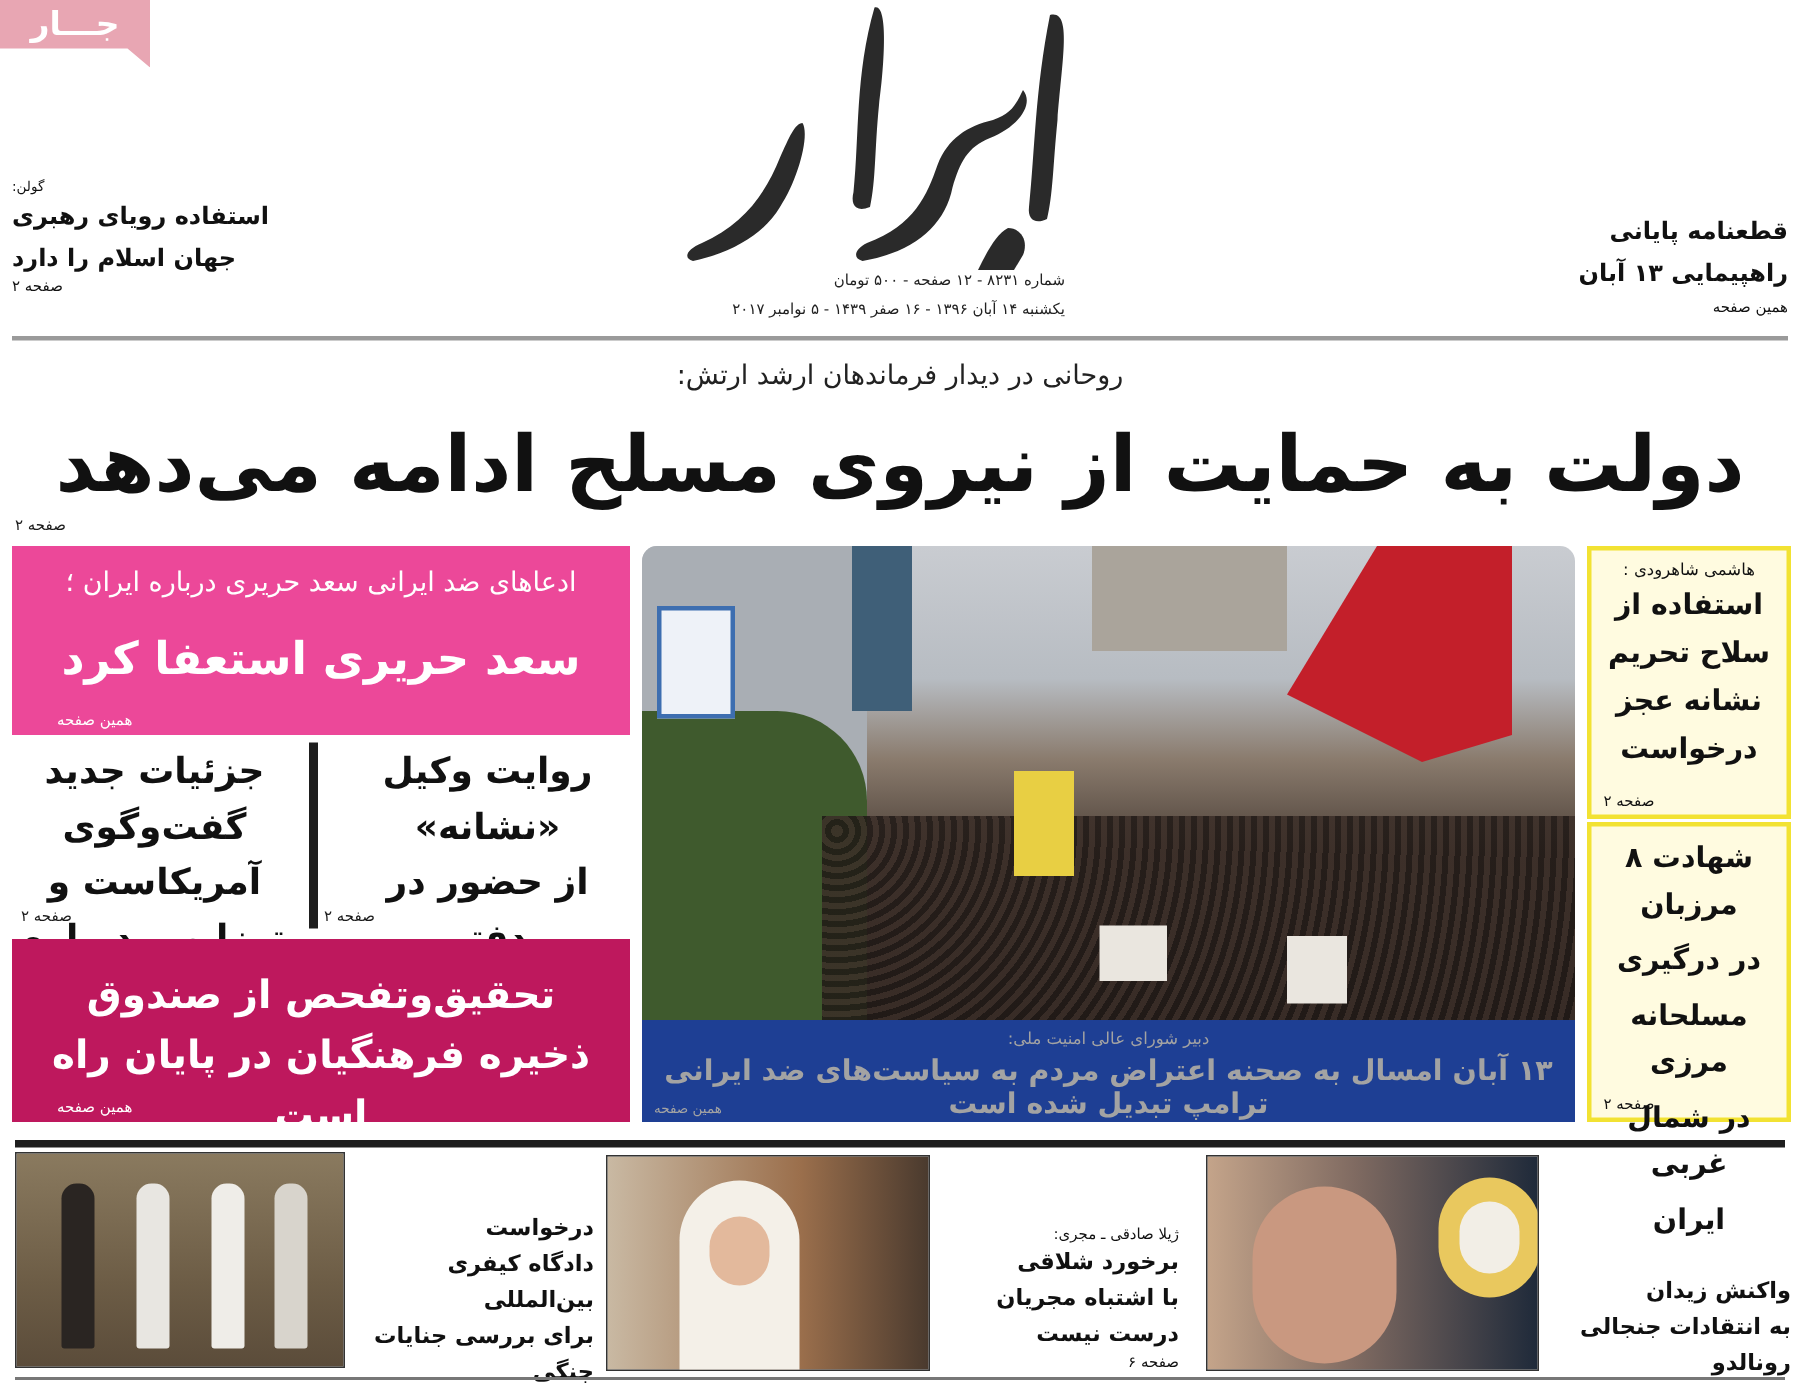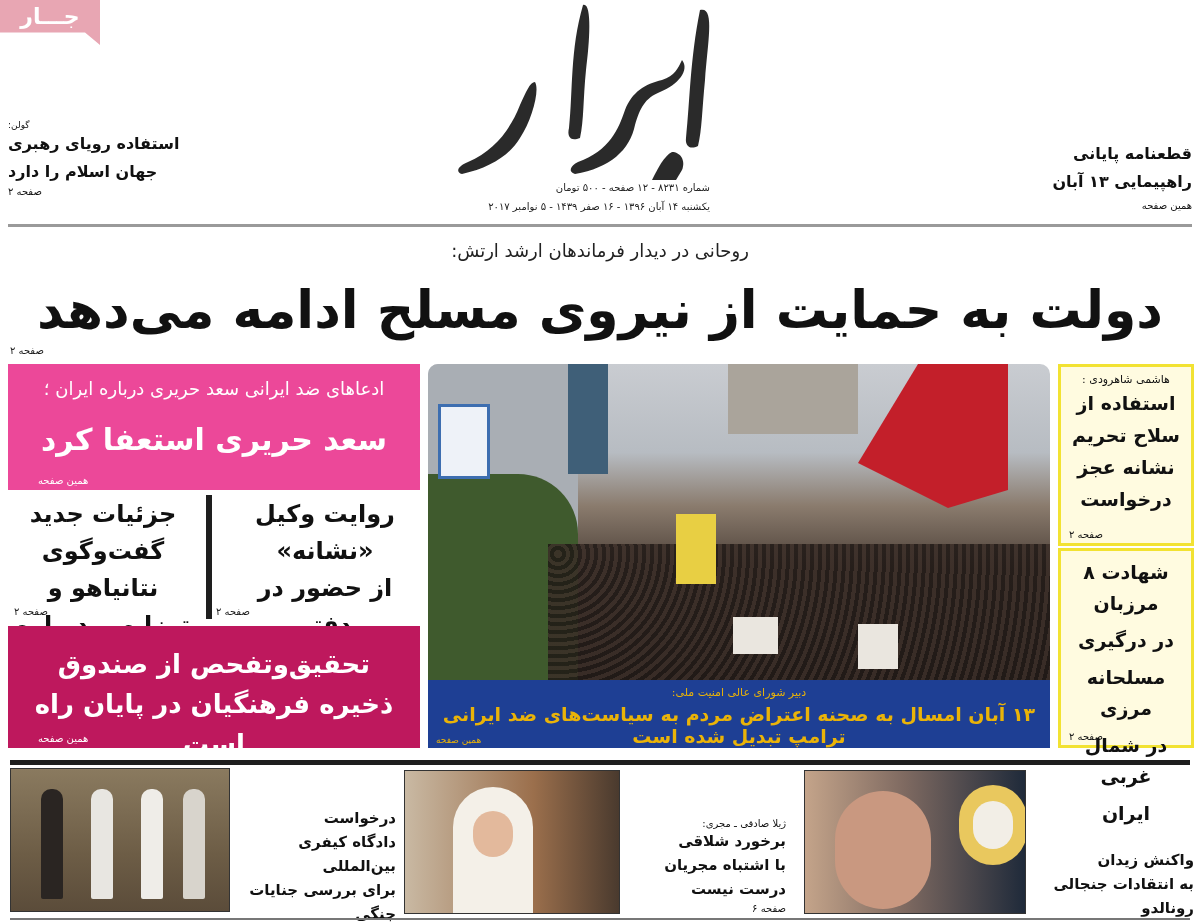--- a/index.html
+++ b/index.html
@@ -148,7 +148,7 @@
 
 <div class="abs col-teaser col-left">
   <div>جزئیات جدید</div>
-  <div>گفت‌وگوی نتانیاهو و</div>
+  <div>گفت‌وگوی آمریکاست و</div>
   <div>ترزا می درباره ایران</div>
 </div>
 <div class="abs col-pageref" style="left:14px; top:606px;">صفحه ۲</div>

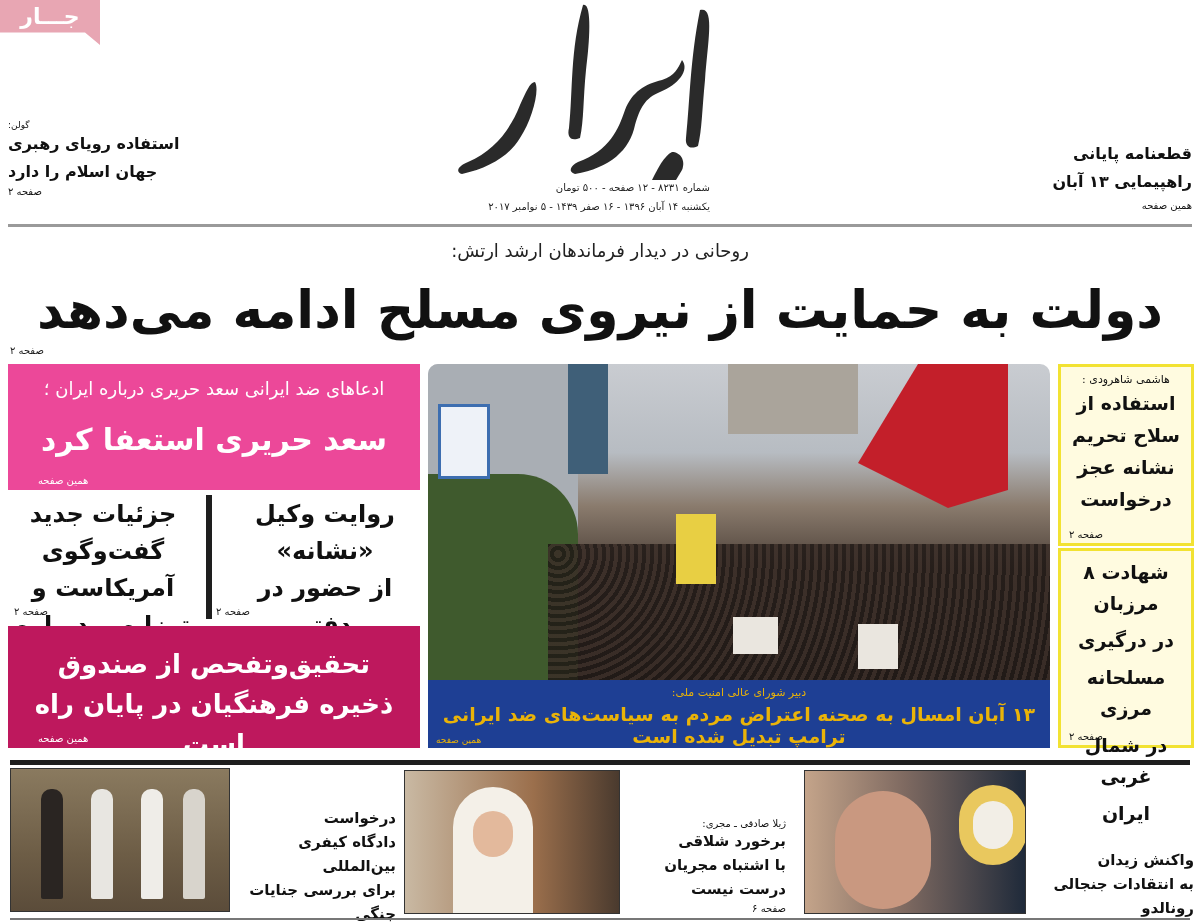--- a/index.html
+++ b/index.html
@@ -68,7 +68,7 @@
   .photo-main .crowd { position: absolute; left: 120px; top: 180px; width: 510px; height: 140px;
     background: repeating-radial-gradient(circle at 10px 10px, #3a2d27 0 4px, #1f1815 4px 8px); opacity: 0.85; }
 
-  .blue-band { left: 428px; top: 680px; width: 622px; height: 68px; background: #1e3f94; color: #eab308; text-align: center; }
+  .blue-band { left: 428px; top: 680px; width: 622px; height: 68px; background: #1e3f94; color: #a3a3a3; text-align: center; }
   .blue-band .sub { margin-top: 6px; font-size: 11px; }
   .blue-band .title { margin-top: 4px; font-size: 19px; font-weight: bold; }
   .blue-band .pageref { position: absolute; left: 8px; bottom: 3px; font-size: 9px; }

